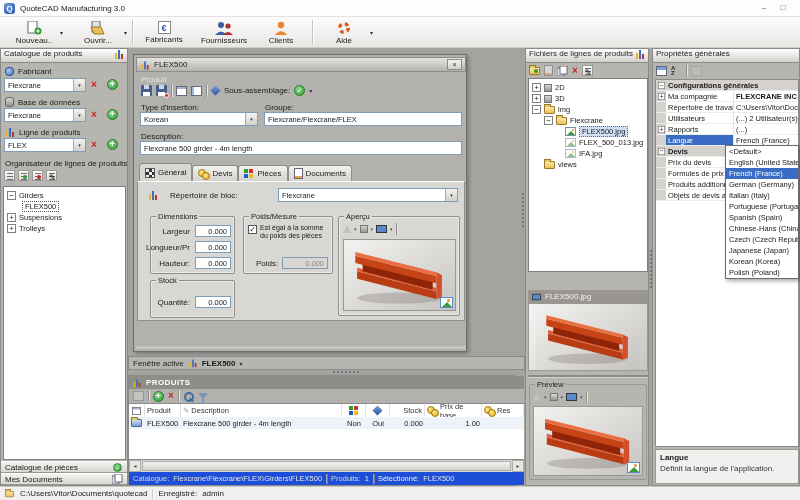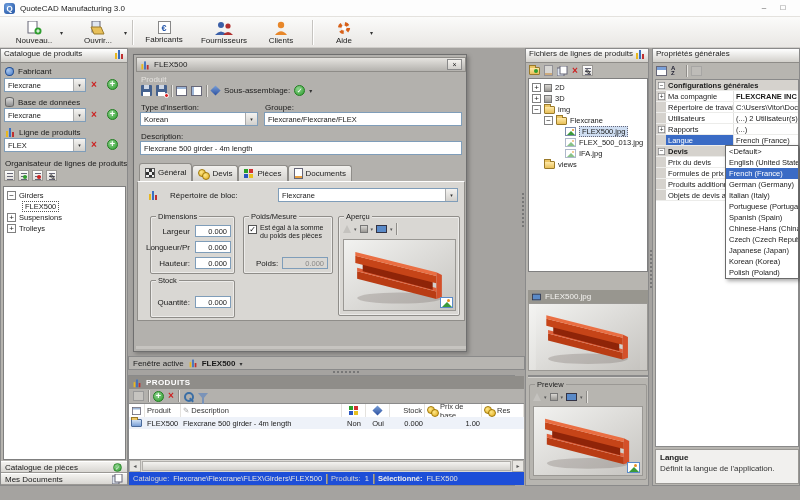--- a/index.html
+++ b/index.html
@@ -475,7 +475,7 @@
         <span>Produits:</span>
         <span style="color:#e6e4e0">1</span>
         <span class="ssep"></span>
-        <span style="font-weight:bold;color:#efeeec">Sélectionné:</span>
+        <span style="font-weight:normal;color:#efeeec">Sélectionné:</span>
         <span style="color:#e6e4e0">FLEX500</span>
       </div>
     </div>

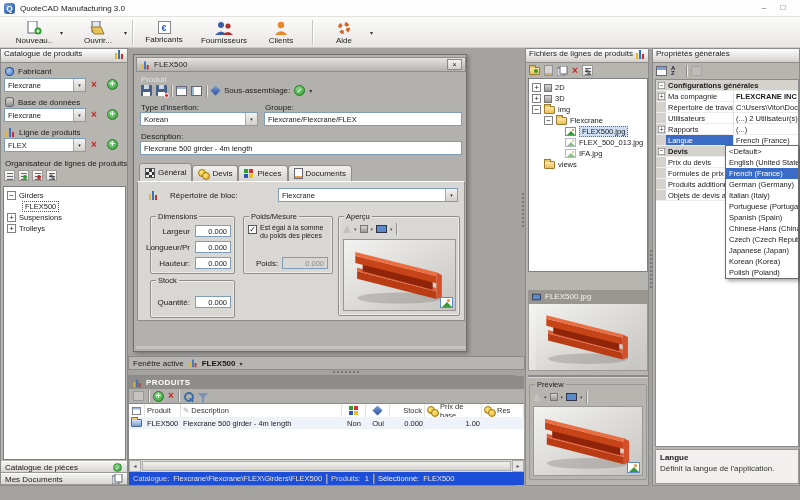--- a/index.html
+++ b/index.html
@@ -661,6 +661,13 @@
     </div>
   </div>
 
+  <div class="abs" style="left:0;top:486px;width:800px;height:14px;background:#f1f0ee;border-top:1px solid #c9c7c3;display:flex;align-items:center;gap:5px;padding:0 4px">
+    <span class="folder" style="transform:scale(.8)"></span>
+    <span>C:\Users\Vitor\Documents\quotecad</span>
+    <span style="width:1px;height:10px;background:#c9c7c3;box-shadow:1px 0 0 #fff"></span>
+    <span>Enregistré:</span>
+    <span>admin</span>
+  </div>
 
 </div>
 

